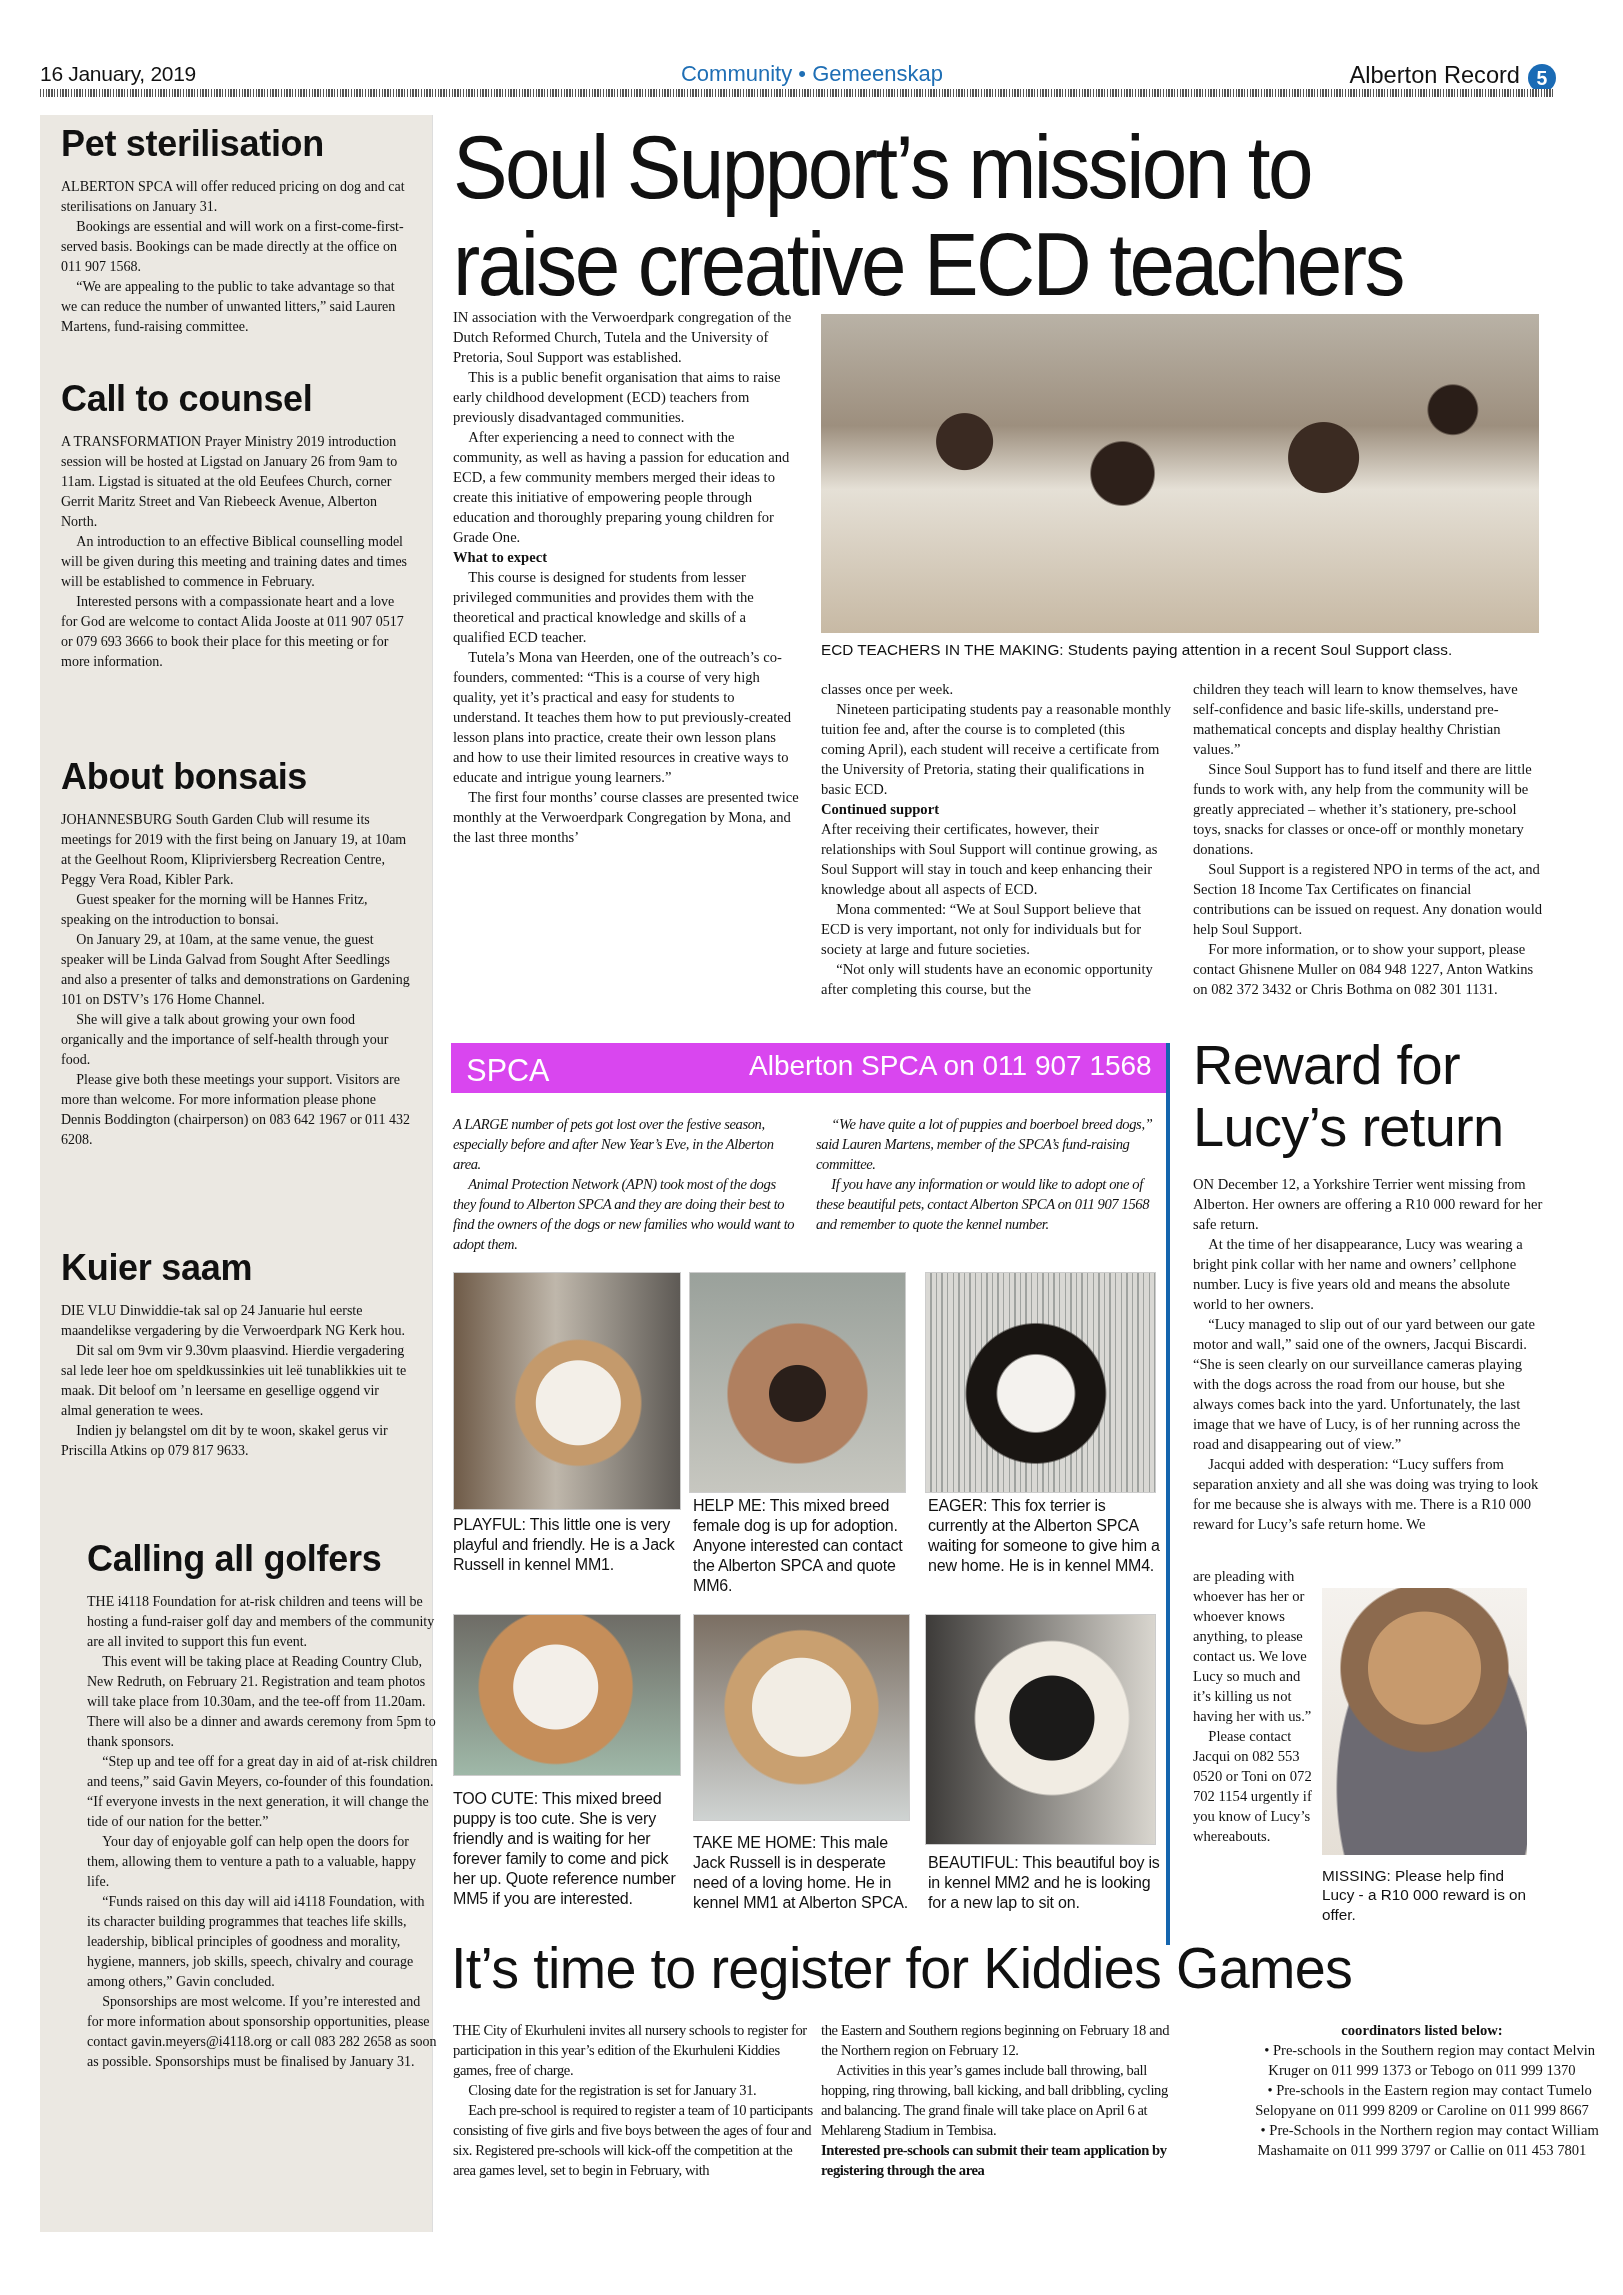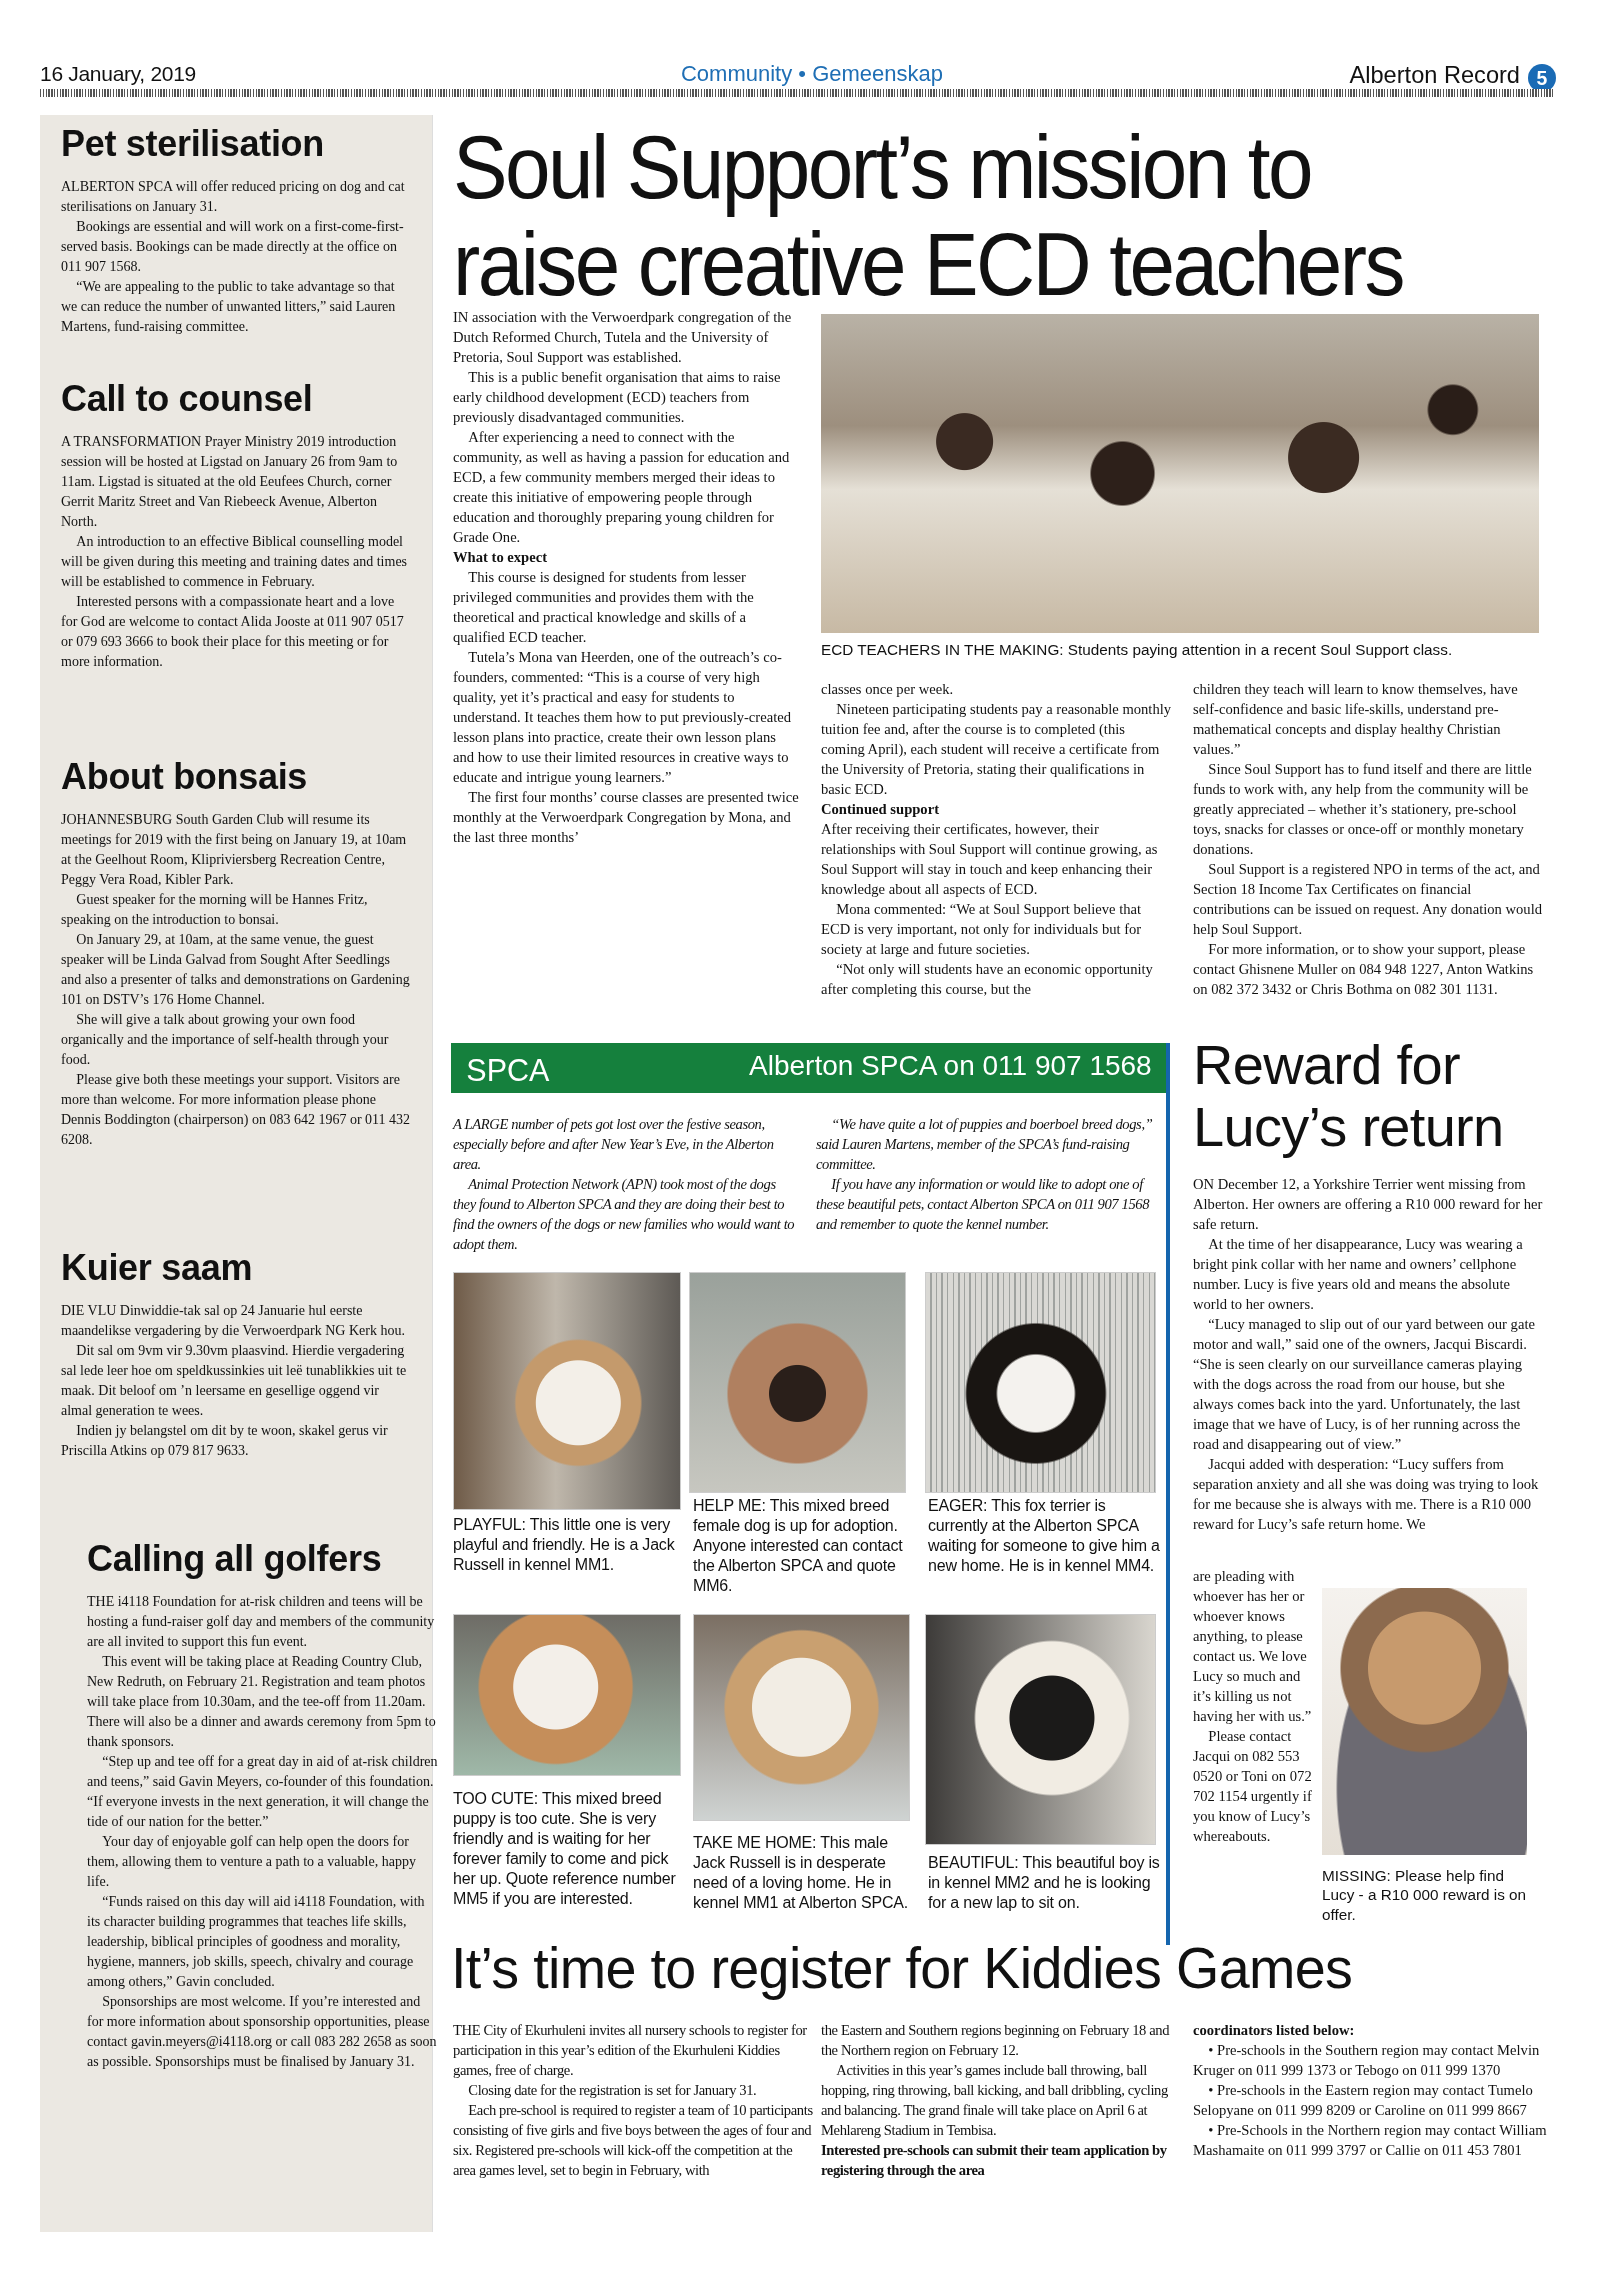--- a/index.html
+++ b/index.html
@@ -40,7 +40,7 @@
   .caption-sans { font-family:"Liberation Sans", sans-serif; font-size:15.3px; line-height:19.4px; }
 
   
-  .spca-bar { left:451px; top:1043px; width:716px; height:50px; background:#15803d; color:#fff; }
+  .spca-bar { left:451px; top:1043px; width:716px; height:50px; background:#d946ef; color:#fff; }
   .spca-left { left:15.3px; top:9.7px; font-family:"Liberation Sans", sans-serif; font-size:30.5px; }
   .spca-right { right:15.3px; top:7px; font-family:"Liberation Sans", sans-serif; font-size:28px; }
   .spca-border { left:1166px; top:1043px; width:3.5px; height:902px; background:#1565ae; }

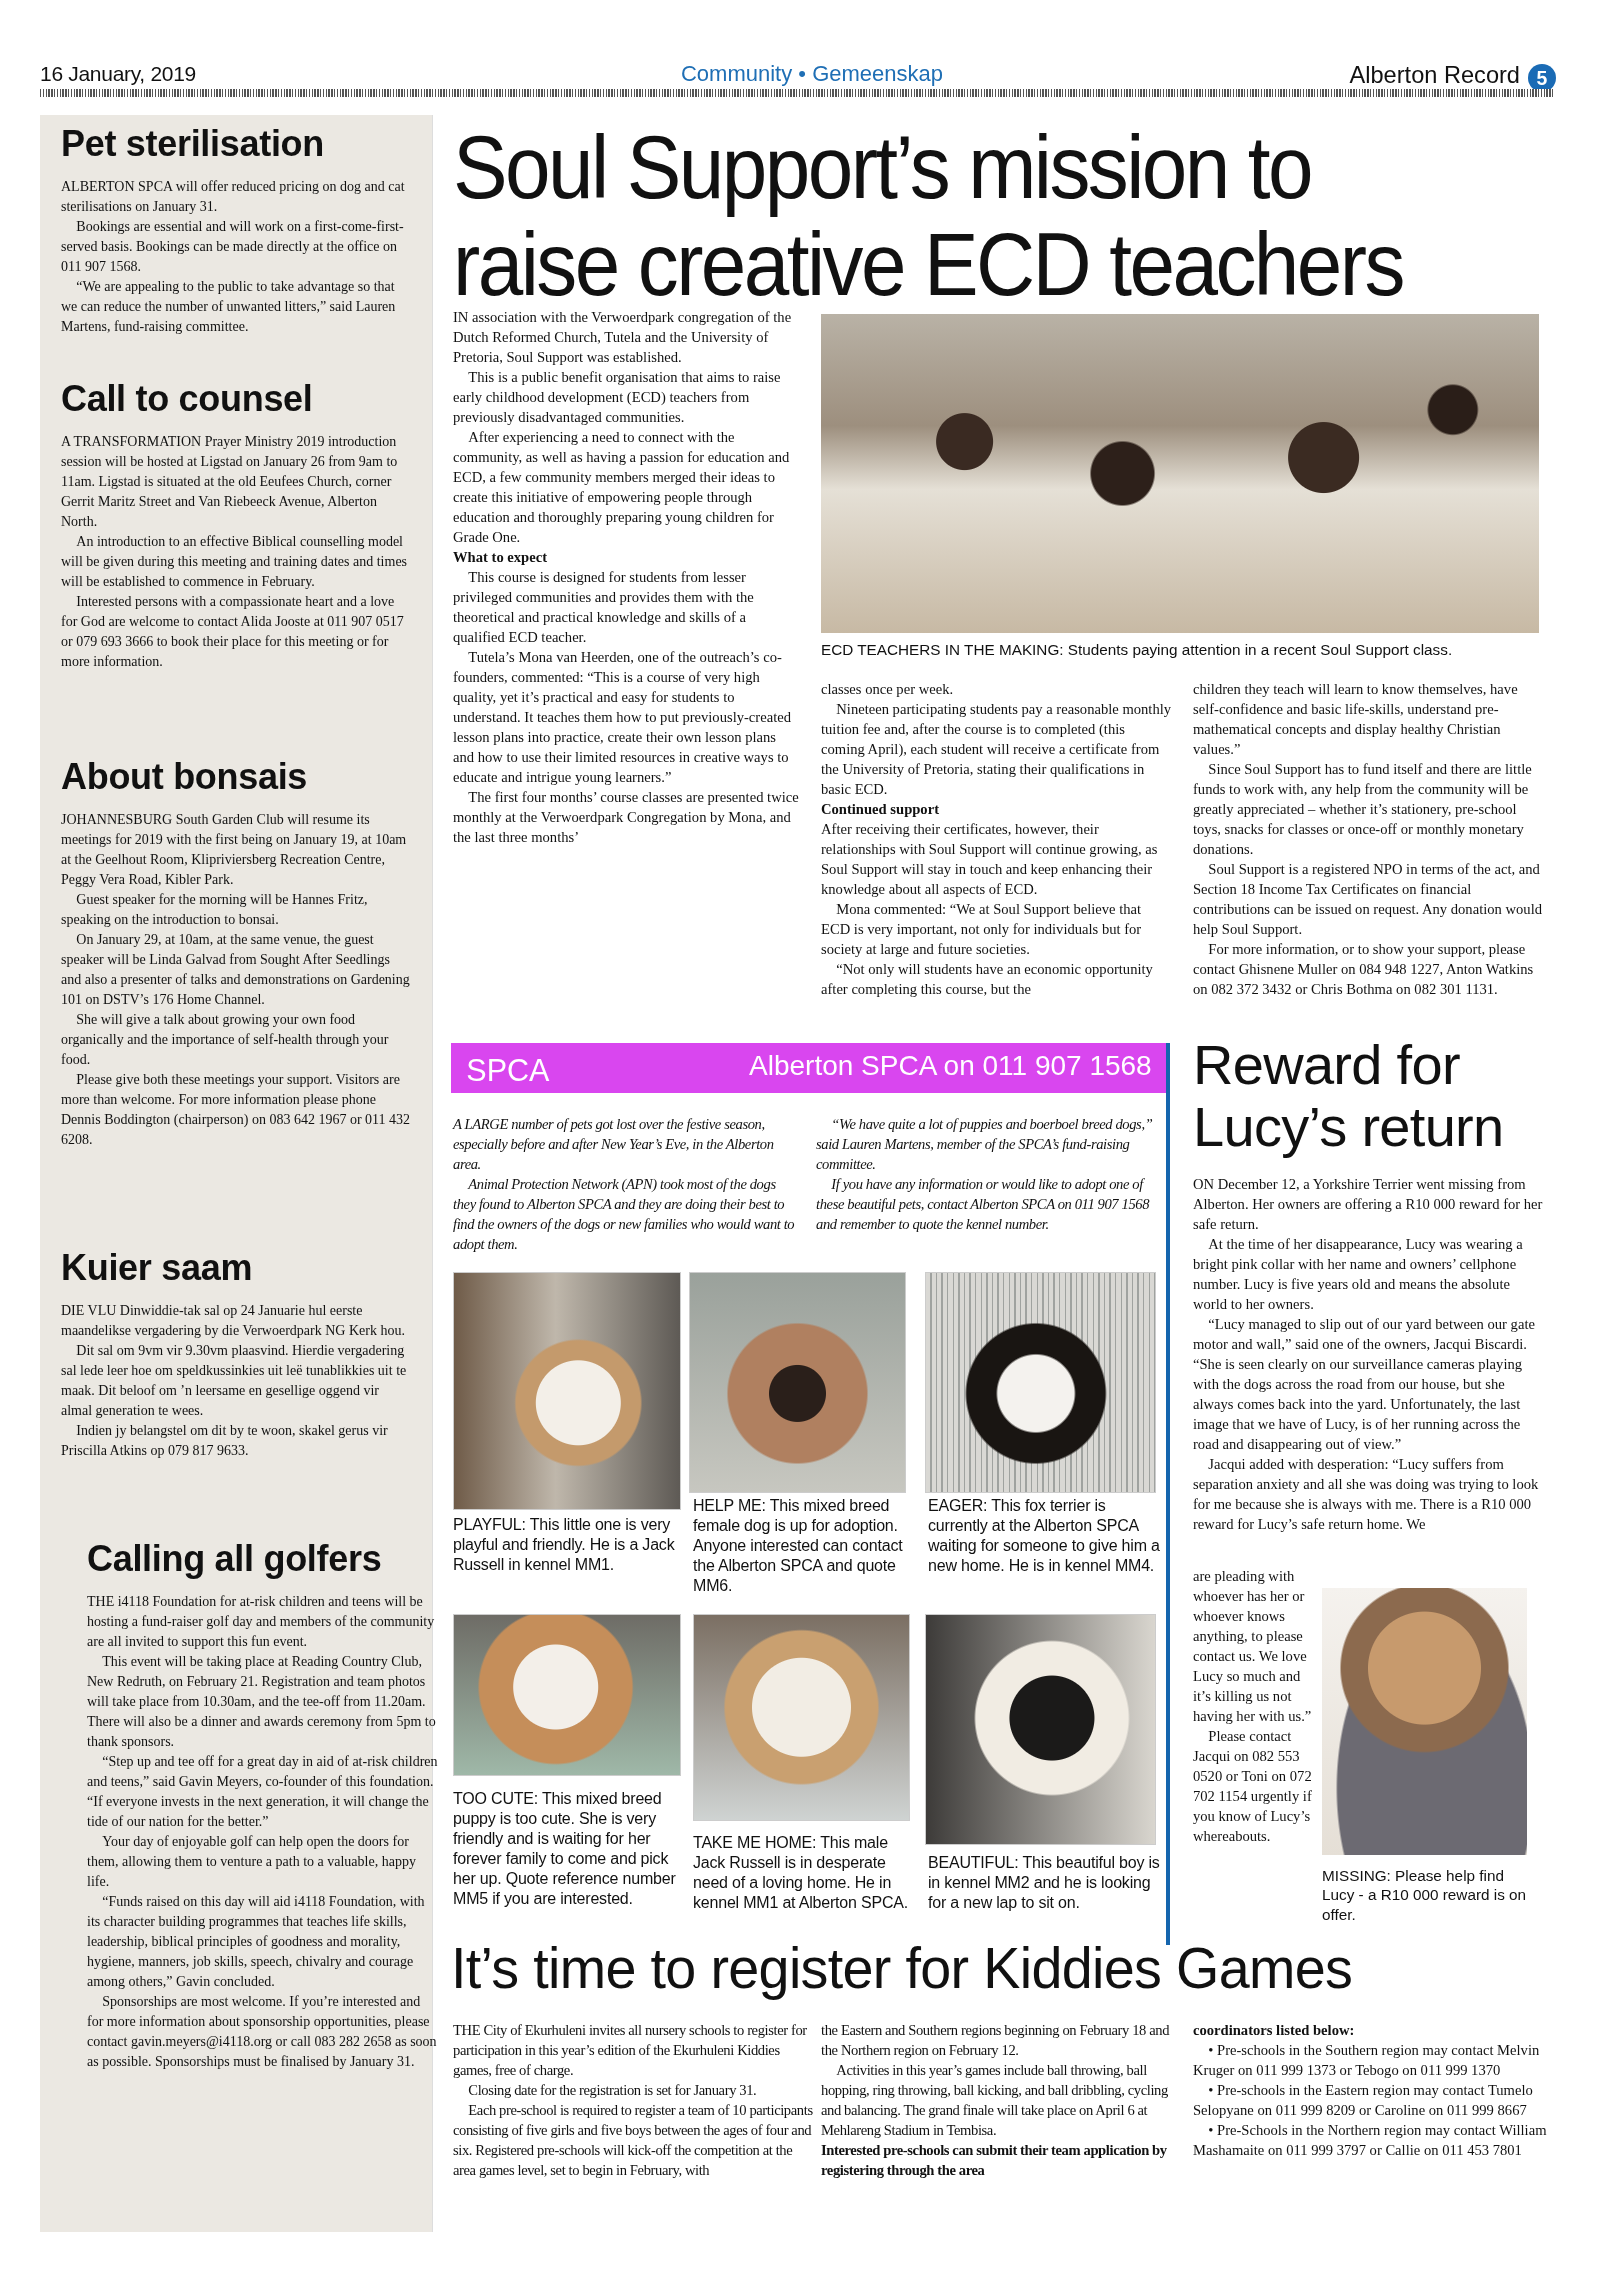--- a/index.html
+++ b/index.html
@@ -221,7 +221,7 @@
   <p>Activities in this year’s games include ball throwing, ball hopping, ring throwing, ball kicking, and ball dribbling, cycling and balancing. The grand finale will take place on April 6 at Mehlareng Stadium in Tembisa.</p>
   <p class="bold">Interested pre-schools can submit their team application by registering through the area</p>
 </div>
-<div class="abs kid-col3" style="left:1193px; top:2020px; width:354px;">
+<div class="abs kid-col3" style="left:1245px; top:2020px; width:354px;text-align:center;">
   <p class="bold">coordinators listed below:</p>
   <p class="bullet">• Pre-schools in the Southern region may contact Melvin Kruger on 011 999 1373 or Tebogo on 011 999 1370</p>
   <p class="bullet">• Pre-schools in the Eastern region may contact Tumelo Selopyane on 011 999 8209 or Caroline on 011 999 8667</p>

